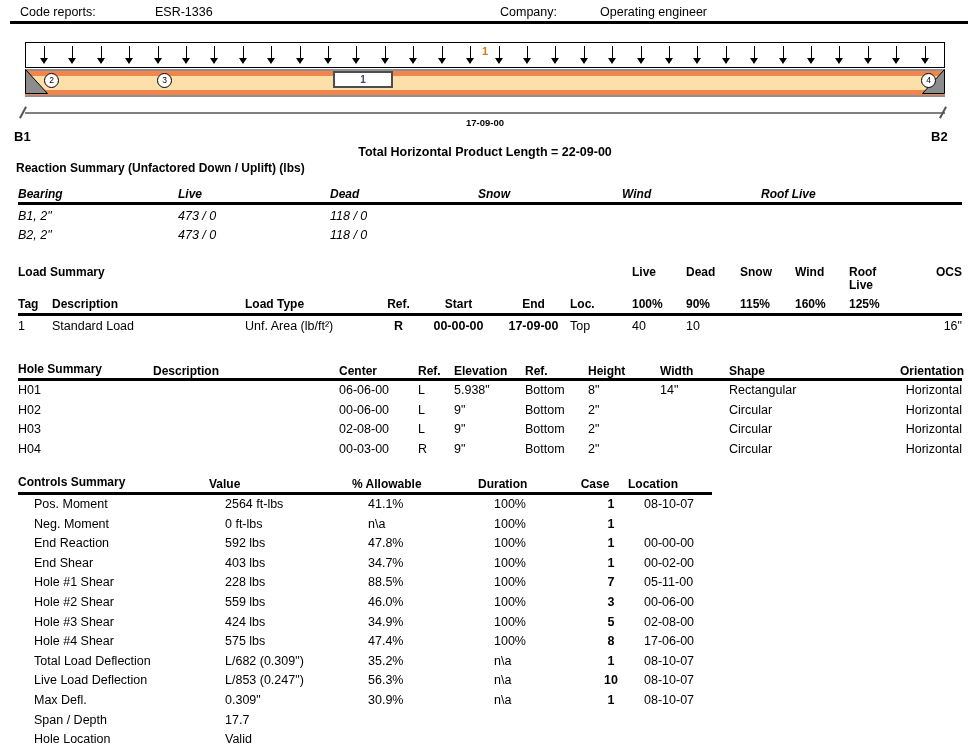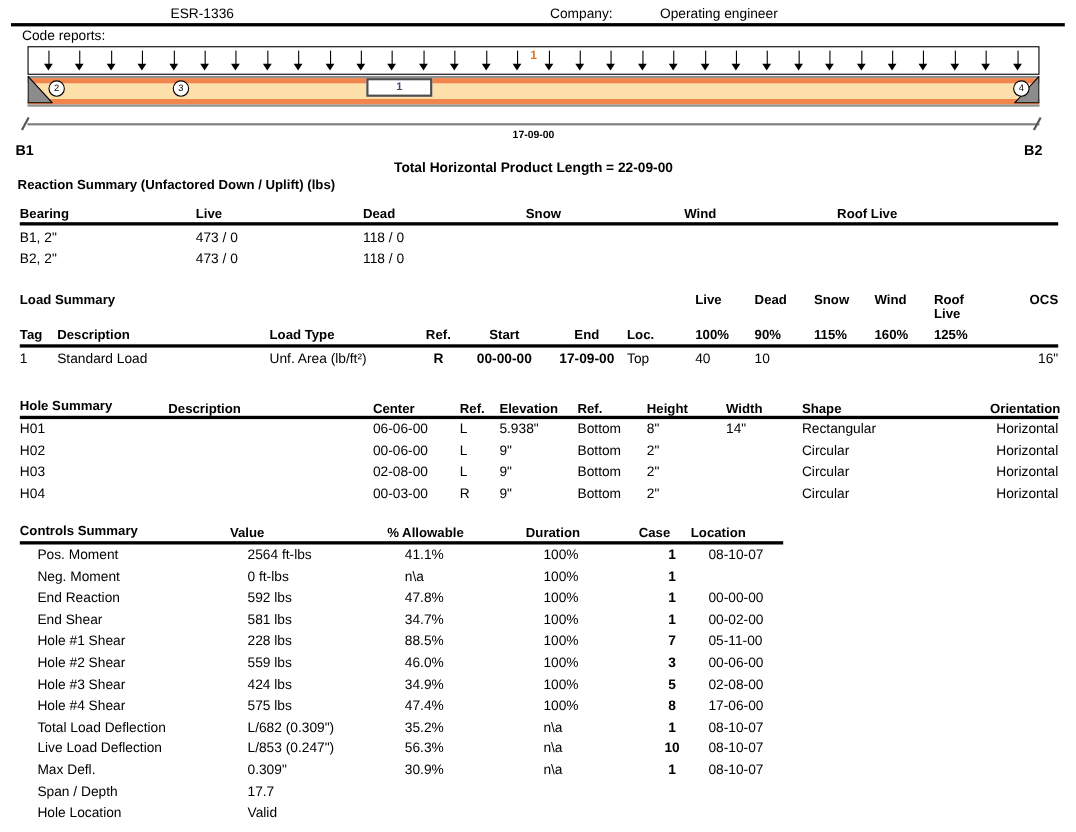--- a/index.html
+++ b/index.html
@@ -54,7 +54,7 @@
 
 <div id="page">
 
-  <span class="abs fs12" style="left:20px;top:5px;margin-top:20px;">Code reports:</span>
+  <span class="abs fs12" style="left:20px;top:5px;">Code reports:</span>
   <span class="abs fs12" style="left:155px;top:5px;">ESR-1336</span>
   <span class="abs fs12" style="left:500px;top:5px;">Company:</span>
   <span class="abs fs12" style="left:600px;top:5px;">Operating engineer</span>

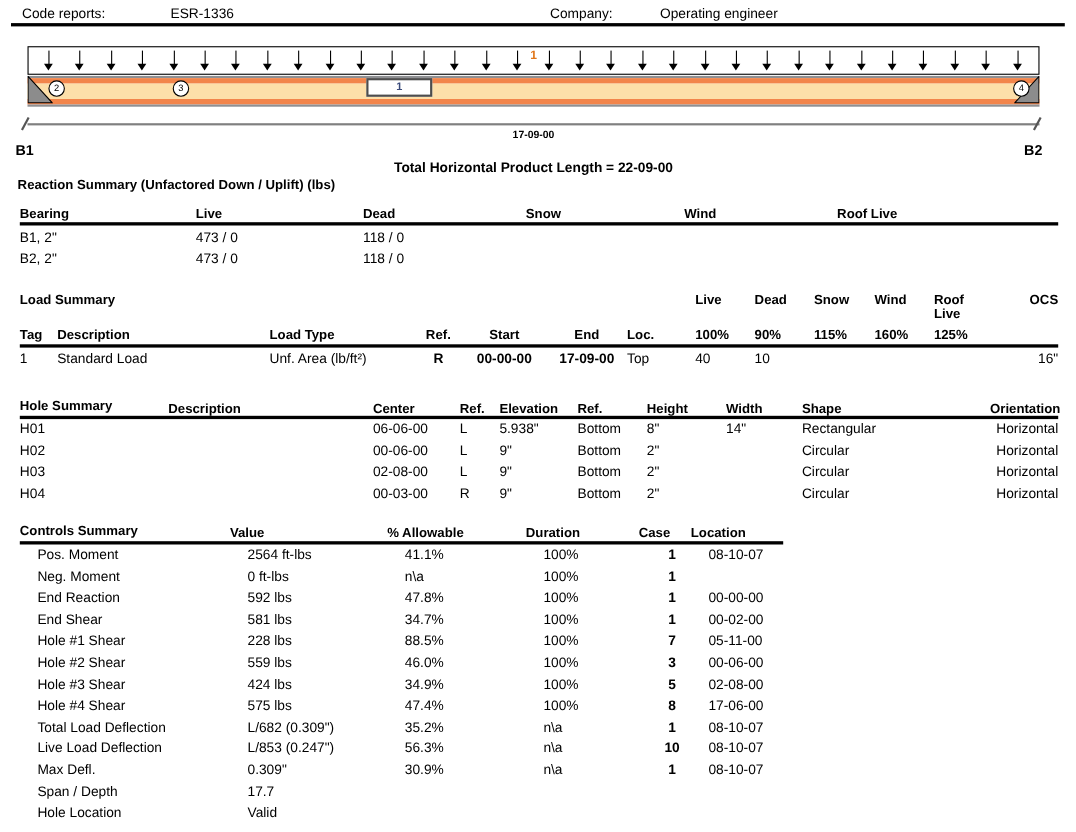--- a/index.html
+++ b/index.html
@@ -37,7 +37,7 @@
   .trow{display:grid;font-size:12.5px;line-height:15px;height:19.6px;align-items:start;}
   .hrow{display:grid;font-size:12px;line-height:13px;font-weight:bold;}
   
-  .rs-cols{grid-template-columns:160px 152px 148px 144px 139px 1fr;}
+  .rs-cols{grid-template-columns:160px 152px 148px 144px 139px 1fr;font-style:italic;}
   
   .ls-top-cols{grid-template-columns:54px 54px 55px 54px 54px 1fr;}
   .ls-cols{grid-template-columns:34px 193px 132px 43px 77px 73px 62px 54px 54px 55px 54px 54px 1fr;}

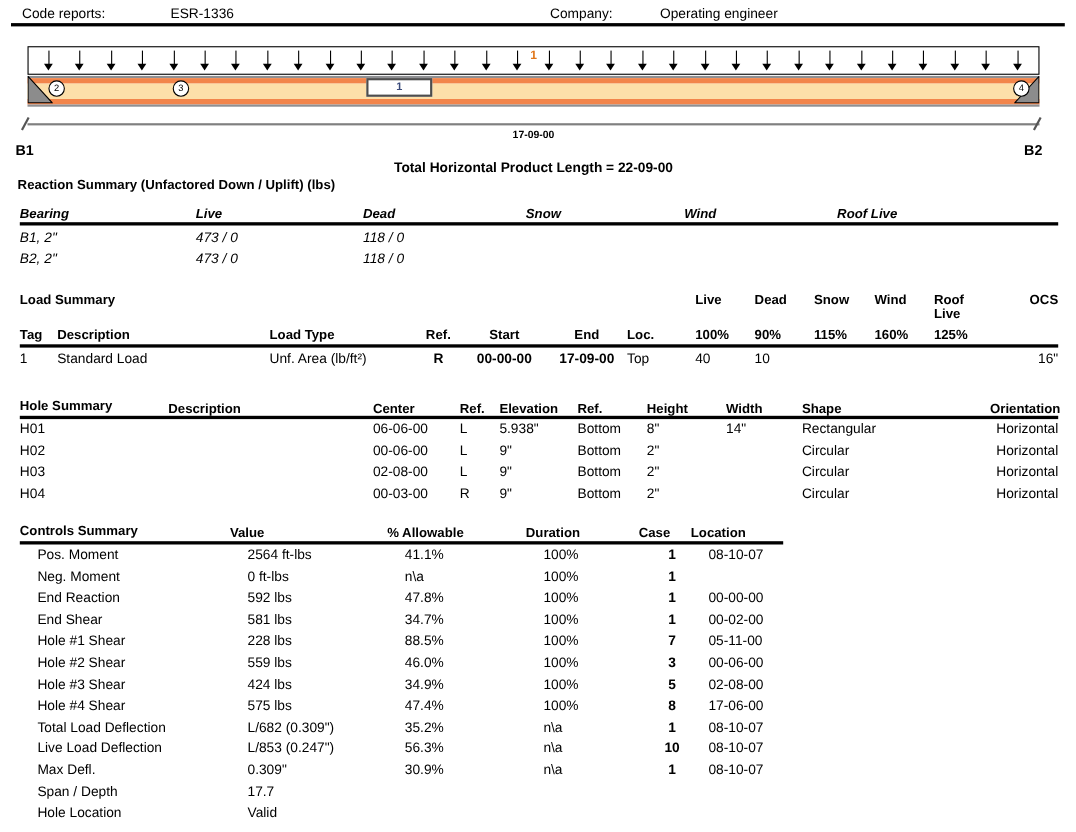--- a/index.html
+++ b/index.html
@@ -310,7 +310,7 @@
 
       <div class="trow cs-cols">
         <span>End Shear</span>
-        <span>581 lbs</span>
+        <span>403 lbs</span>
         <span>34.7%</span>
         <span>100%</span>
         <span class="ta-c">1</span>

